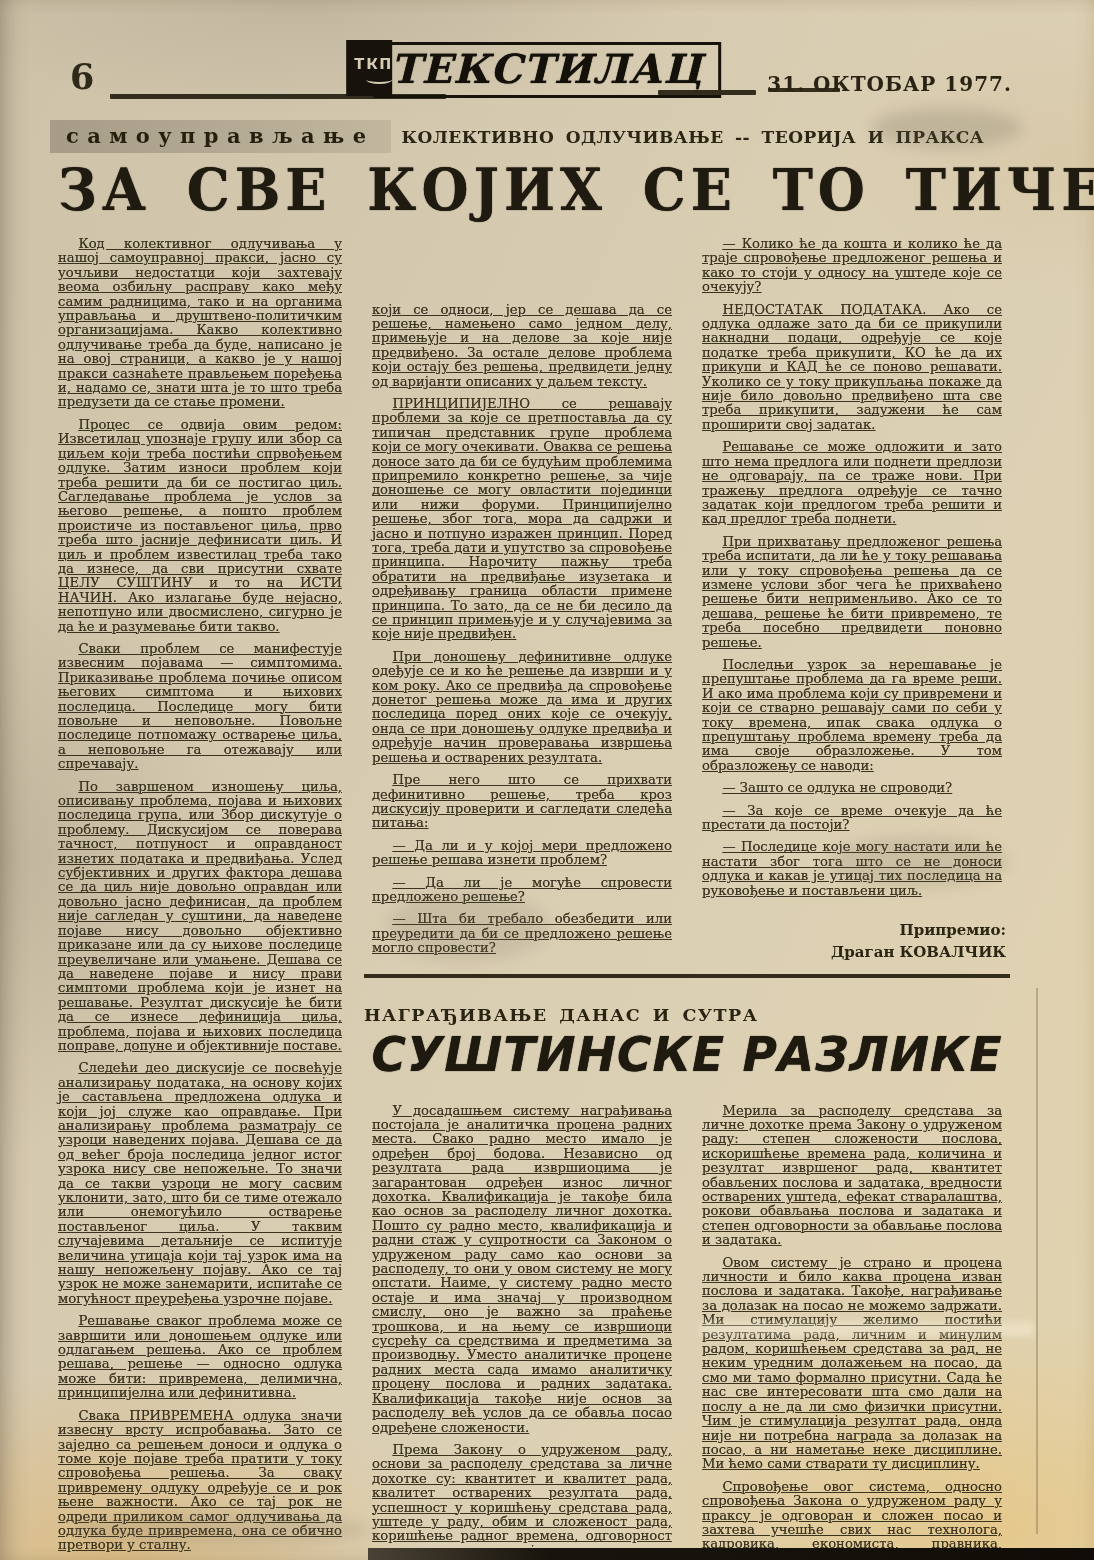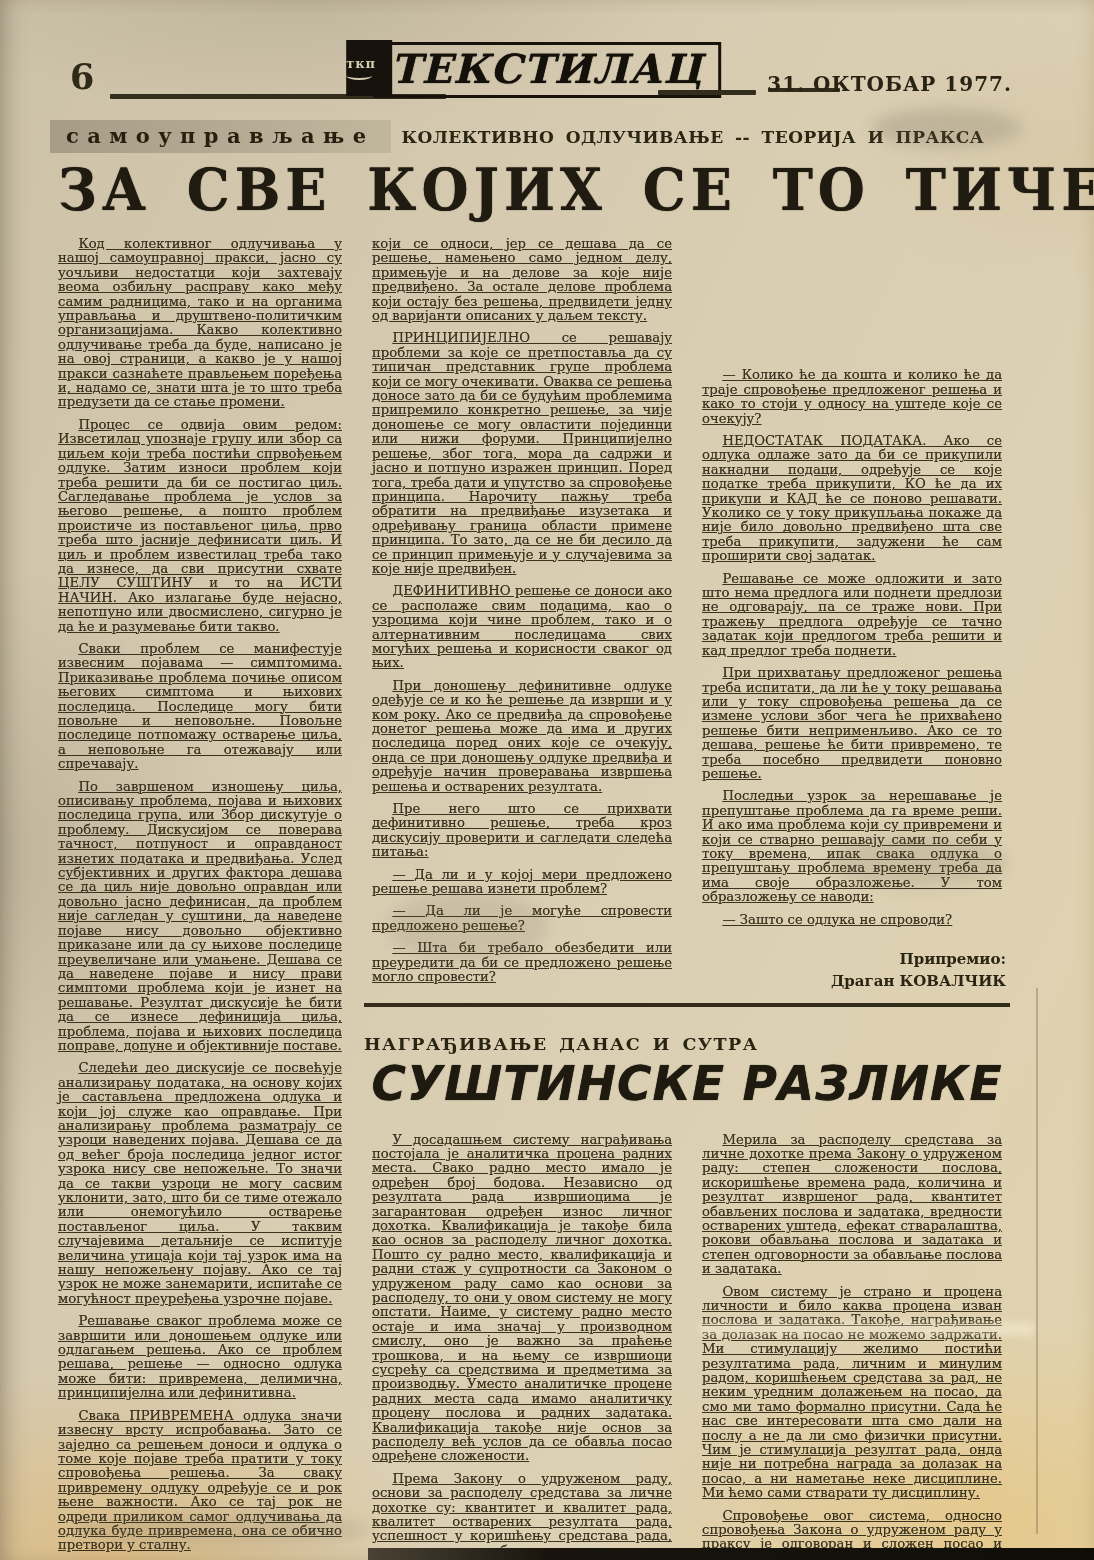--- a/index.html
+++ b/index.html
@@ -28,8 +28,8 @@
   .masthead-title{font-size:40px;font-weight:bold;font-style:italic;letter-spacing:1px;color:#14100a;
     text-shadow:0 0 1px #14100a;white-space:nowrap;transform:skewX(-3deg);display:block;}
   .emblem{position:absolute;left:-30px;top:-5px;width:46px;height:56px;background:#17130c;
-    color:#d6ccb2;display:flex;flex-direction:column;align-items:flex-start;justify-content:center;
-    font-size:13px;font-weight:bold;letter-spacing:1px;}
+    color:#d6ccb2;display:flex;flex-direction:column;align-items:flex-end;justify-content:center;
+    font-size:20px;font-weight:bold;letter-spacing:1px;font-family:Liberation Mono, monospace;}
   .emblem .squig{width:26px;height:7px;border-bottom:2px solid #d6ccb2;border-radius:50%;}
   .issue-date{position:absolute;right:82px;top:72px;font-size:20px;font-weight:bold;letter-spacing:1px;color:#292313;white-space:nowrap;}
   

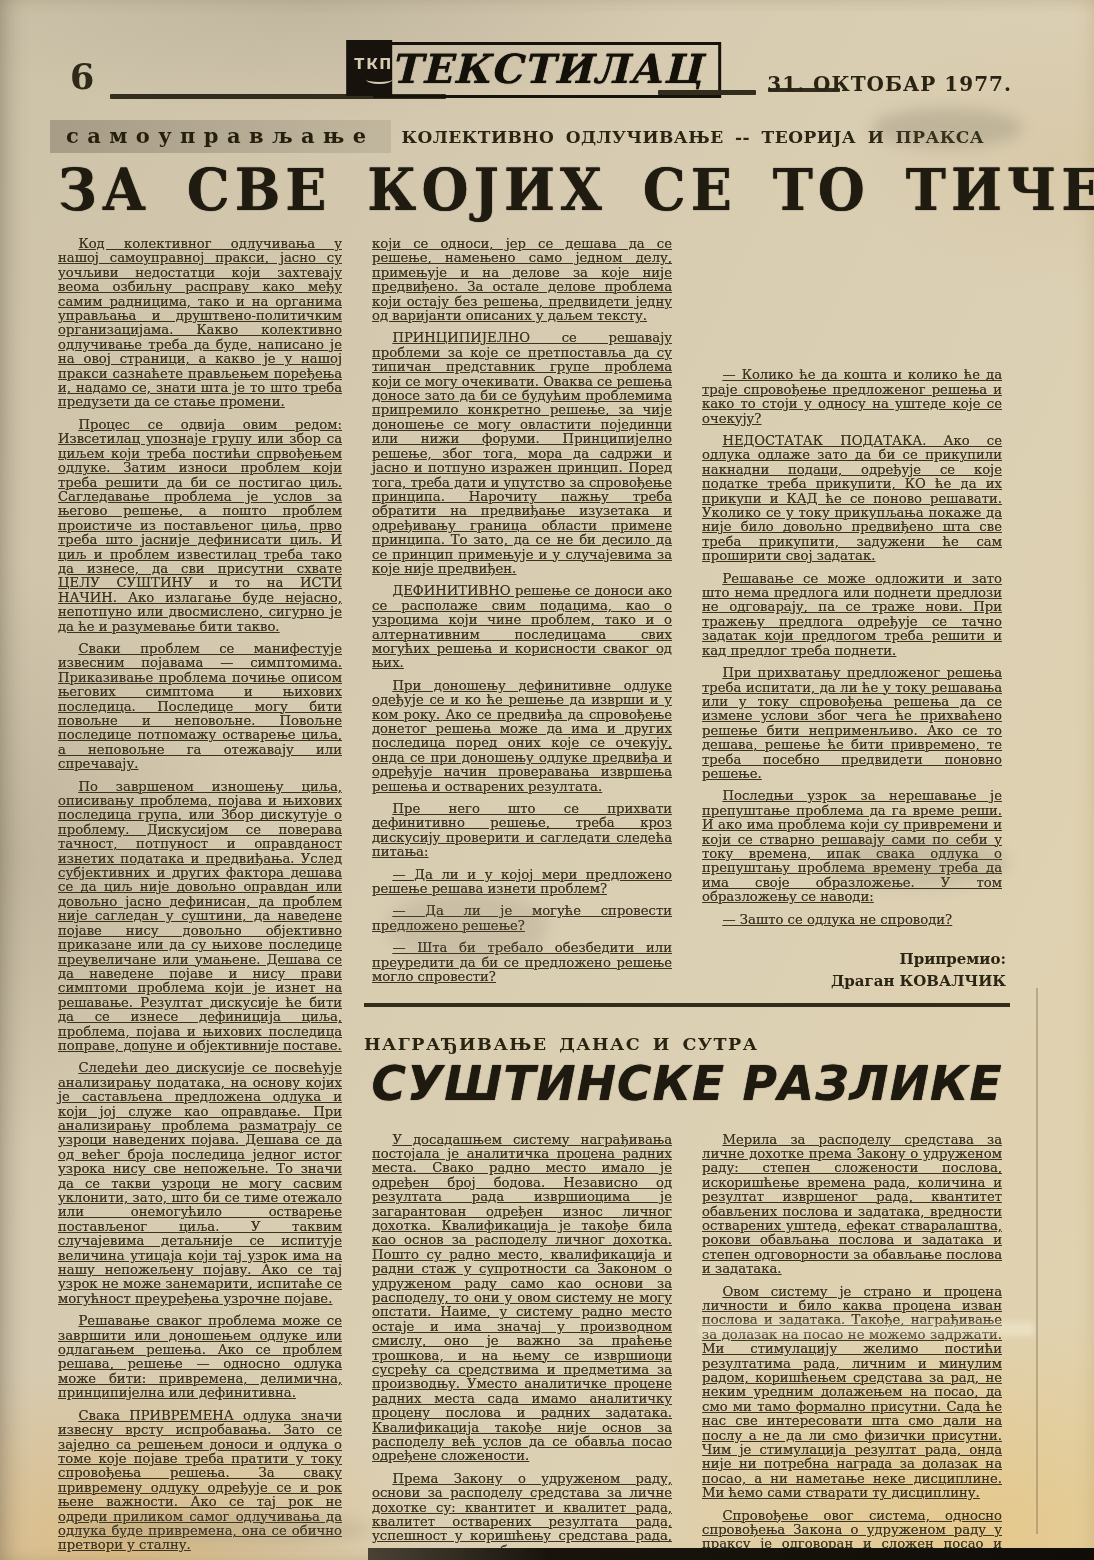--- a/index.html
+++ b/index.html
@@ -112,7 +112,6 @@
         <div class="rcol body flush-first">
             <p>који се односи, јер се дешава да се решење, намењено само једном делу, примењује и на делове за које није предвиђено. За остале делове проблема који остају без решења, предвидети једну од варијанти описаних у даљем тексту.</p>
             <p>ПРИНЦИПИЈЕЛНО се решавају проблеми за које се претпоставља да су типичан представник групе проблема који се могу очекивати. Оваква се решења доносе зато да би се будућим проблемима припремило конкретно решење, за чије доношење се могу овластити појединци или нижи форуми. Принципијелно решење, због тога, мора да садржи и јасно и потпуно изражен принцип. Поред тога, треба дати и упутство за спровођење принципа. Нарочиту пажњу треба обратити на предвиђање изузетака и одређивању граница области примене принципа. То зато, да се не би десило да се принцип примењује и у случајевима за које није предвиђен.</p>
-            <p>ДЕФИНИТИВНО решење се доноси ако се располаже свим подацима, као о узроцима који чине проблем, тако и о алтернативним последицама свих могућих решења и корисности сваког од њих.</p>
             <p>При доношењу дефинитивне одлуке одеђује се и ко ће решење да изврши и у ком року. Ако се предвиђа да спровођење донетог решења може да има и других последица поред оних које се очекују, онда се при доношењу одлуке предвиђа и одређује начин проверавања извршења решења и остварених резултата.</p>
             <p>Пре него што се прихвати дефинитивно решење, треба кроз дискусију проверити и сагледати следећа питања:</p>
             <p>— Да ли и у којој мери предложено решење решава изнети проблем?</p>

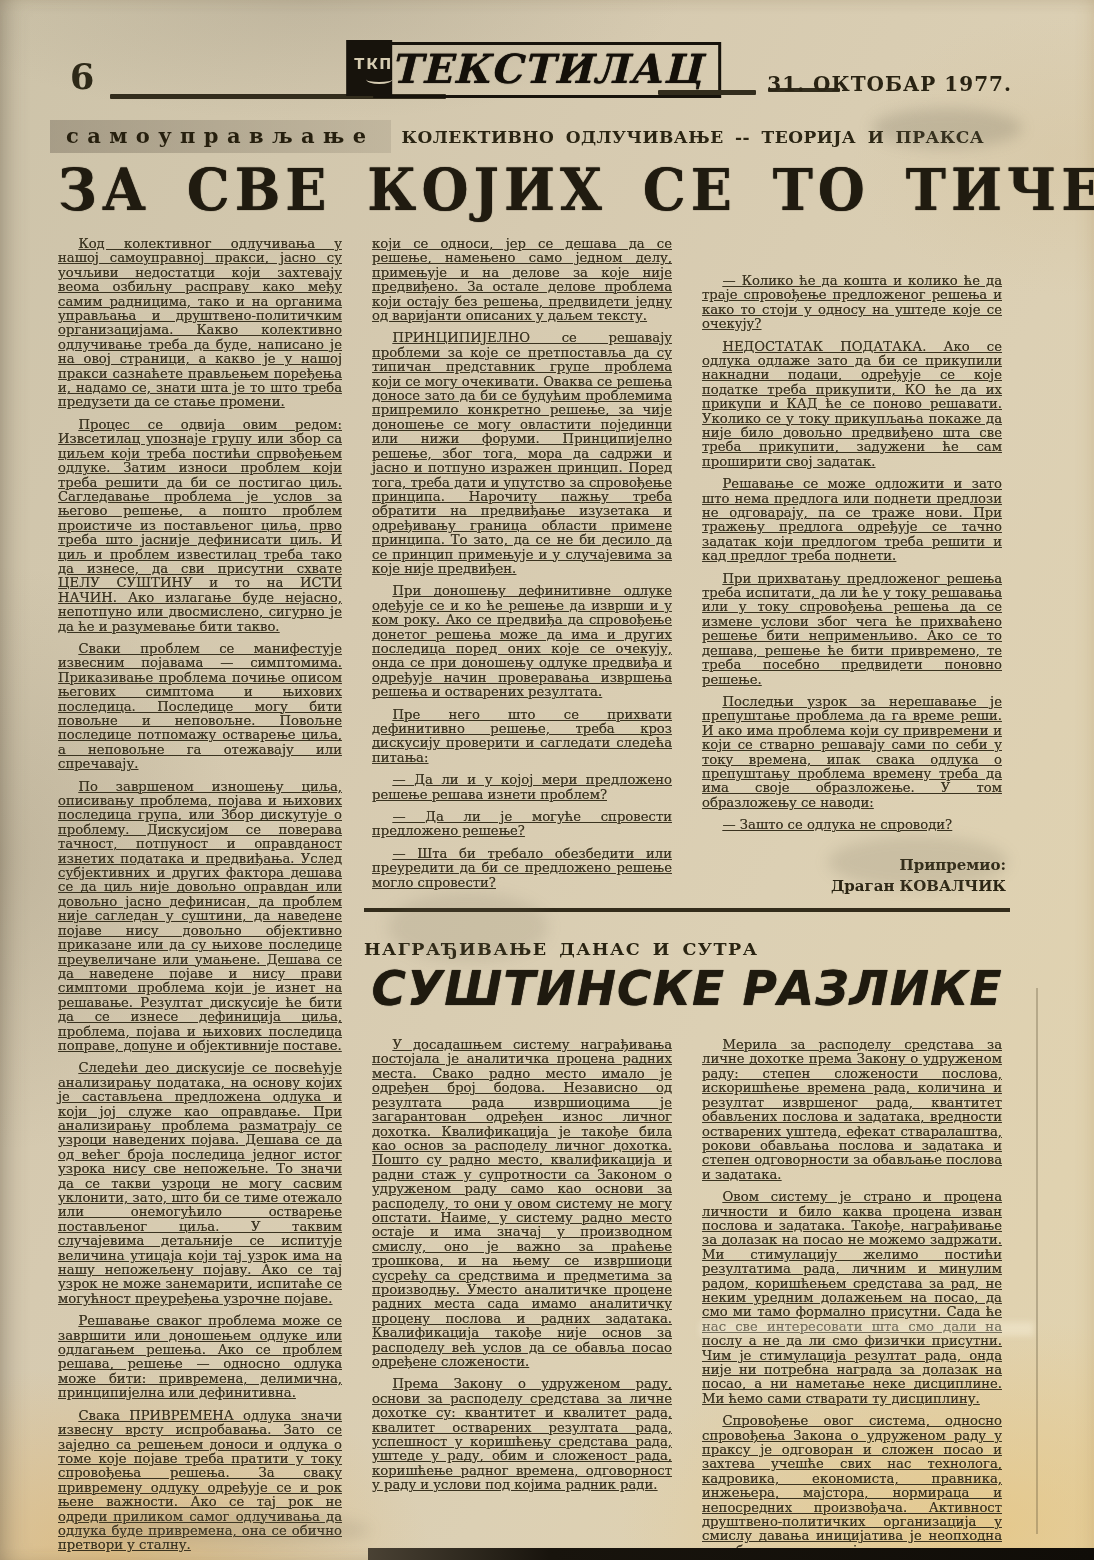--- a/index.html
+++ b/index.html
@@ -126,6 +126,7 @@
               <p>При прихватању предложеног решења треба испитати, да ли ће у току решавања или у току спровођења решења да се измене услови због чега ће прихваћено решење бити неприменљиво. Ако се то дешава, решење ће бити привремено, те треба посебно предвидети поновно решење.</p>
               <p>Последњи узрок за нерешавање је препуштање проблема да га време реши. И ако има проблема који су привремени и који се стварно решавају сами по себи у току времена, ипак свака одлука о препуштању проблема времену треба да има своје образложење. У том образложењу се наводи:</p>
               <p>— Зашто се одлука не спроводи?</p>
+              <p>— За које се време очекује да ће престати да постоји?</p>
             </div>
           <div class="byline">
             <div>Припремио:</div>

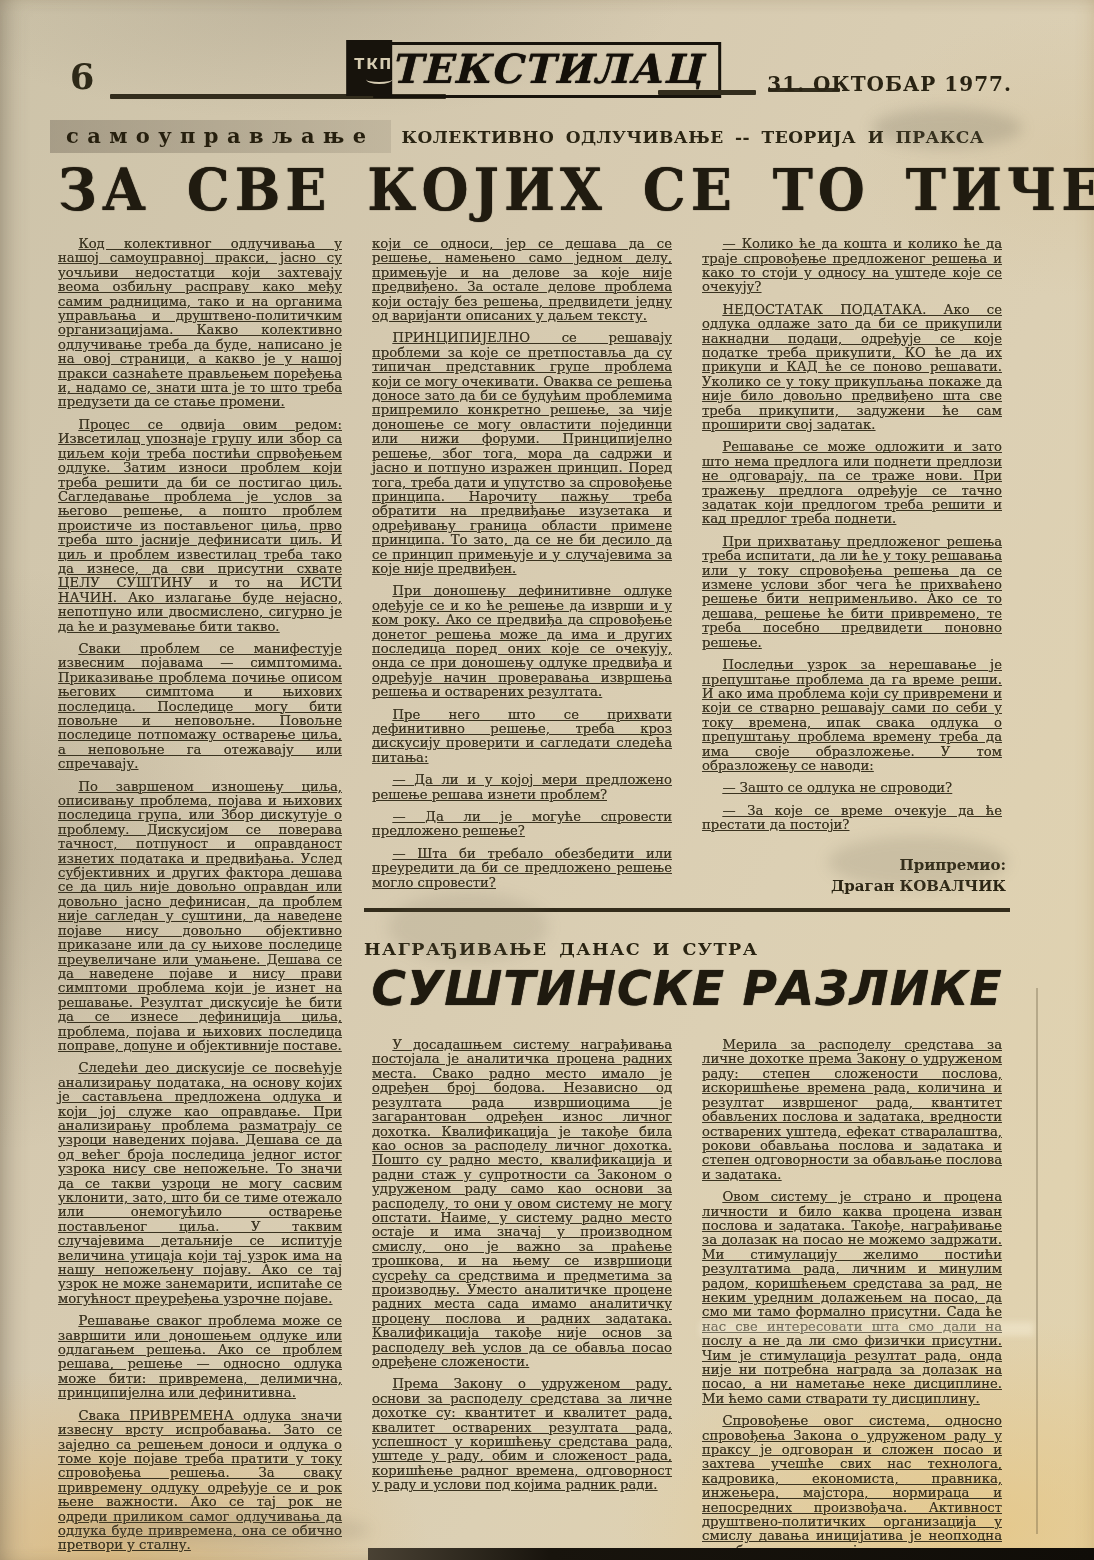--- a/index.html
+++ b/index.html
@@ -127,6 +127,7 @@
               <p>Последњи узрок за нерешавање је препуштање проблема да га време реши. И ако има проблема који су привремени и који се стварно решавају сами по себи у току времена, ипак свака одлука о препуштању проблема времену треба да има своје образложење. У том образложењу се наводи:</p>
               <p>— Зашто се одлука не спроводи?</p>
               <p>— За које се време очекује да ће престати да постоји?</p>
+              <p>— Последице које могу настати или ће настати због тога што се не доноси одлука и какав је утицај тих последица на руковођење и постављени циљ.</p>
             </div>
           <div class="byline">
             <div>Припремио:</div>

